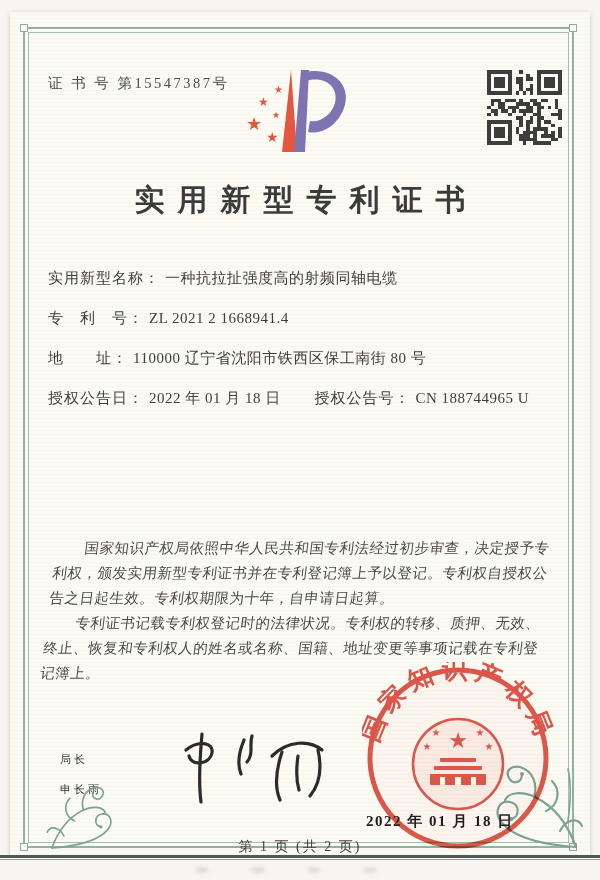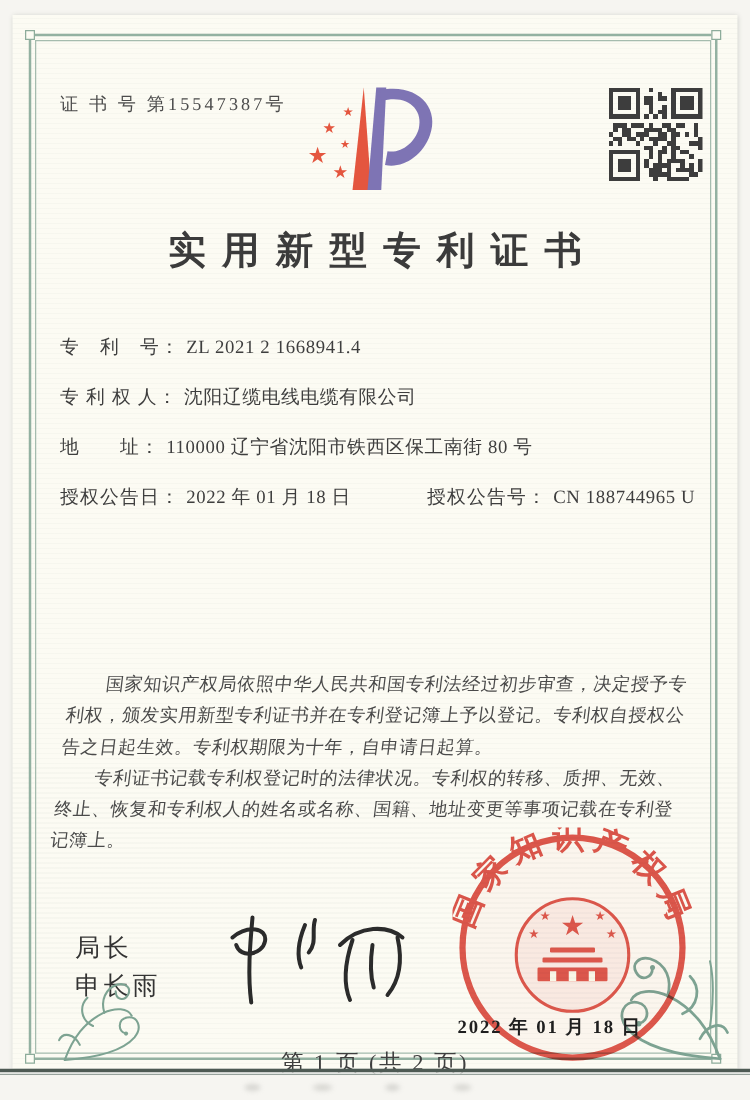--- a/index.html
+++ b/index.html
@@ -328,6 +328,9 @@
 
     <div class="fields">
       <div class="row">
+        <span class="flabel">实用新型名称：</span><span class="fvalue">一种抗拉扯强度高的射频同轴电缆</span>
+      </div>
+      <div class="row">
         <span class="flabel">专　利　号：</span><span class="fvalue">ZL 2021 2 1668941.4</span>
       </div>
       <div class="row">

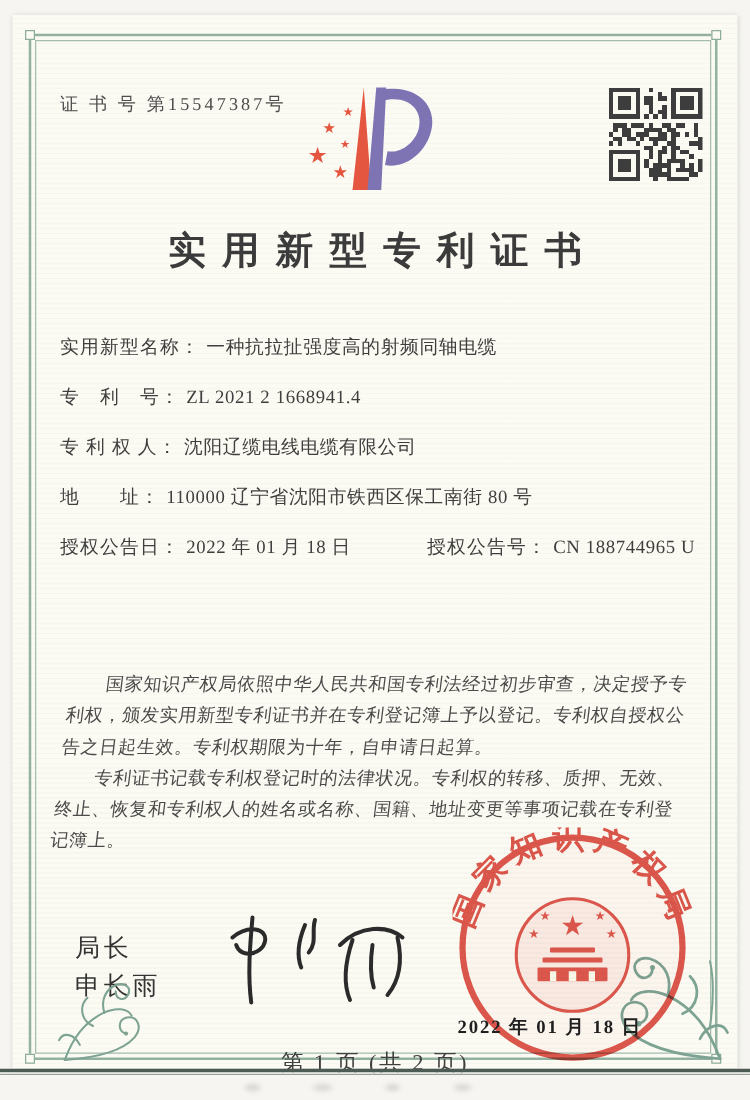--- a/index.html
+++ b/index.html
@@ -334,9 +334,6 @@
         <span class="flabel">专　利　号：</span><span class="fvalue">ZL 2021 2 1668941.4</span>
       </div>
       <div class="row">
-        <span class="flabel">专 利 权 人：</span><span class="fvalue">沈阳辽缆电线电缆有限公司</span>
-      </div>
-      <div class="row">
         <span class="flabel">地　　址：</span><span class="fvalue">110000 辽宁省沈阳市铁西区保工南街 80 号</span>
       </div>
       <div class="row">

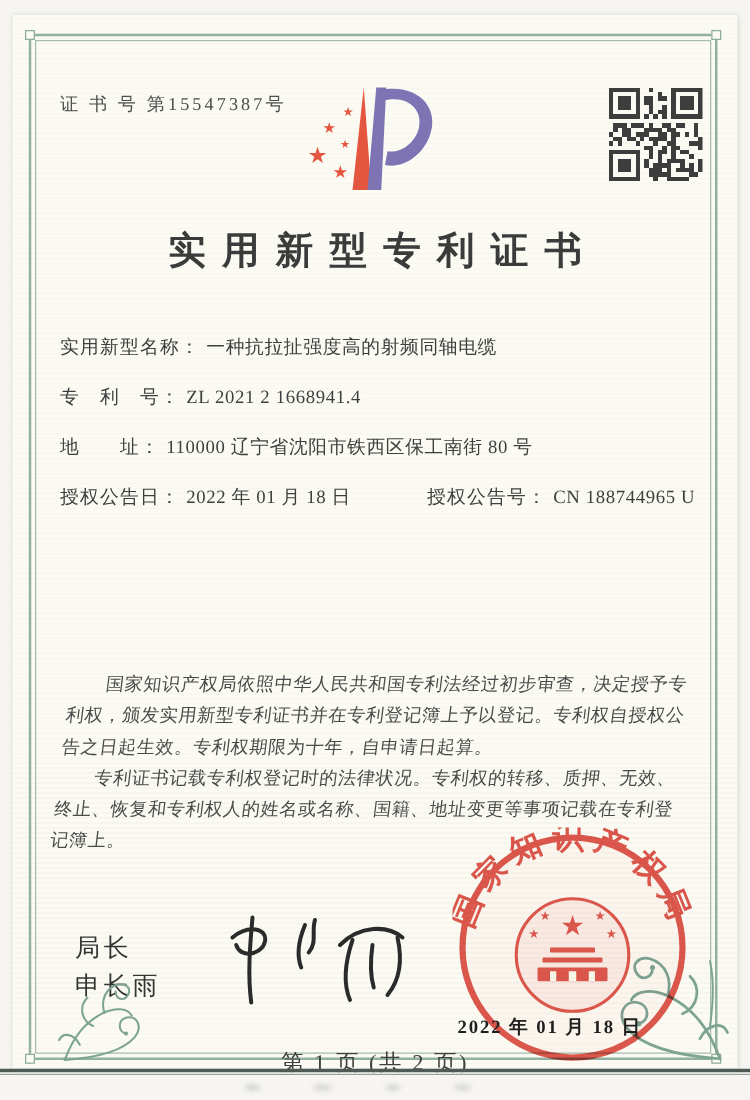--- a/index.html
+++ b/index.html
@@ -36,7 +36,7 @@
   .row { height:40px; line-height:40px; white-space:nowrap; }
   .flabel { letter-spacing:1px; }
   .fvalue { margin-left:5px; letter-spacing:0.5px; }
-  .grant-pair2 { margin-left:57px; }
+  .grant-pair2 { margin-left:30px; }
 
   .body-text { position:absolute; left:38px; top:524px; width:506px; font-size:14.5px;
     line-height:1.72; color:#4a4a4a; transform:skewX(-7deg); transform-origin:50% 50%; }

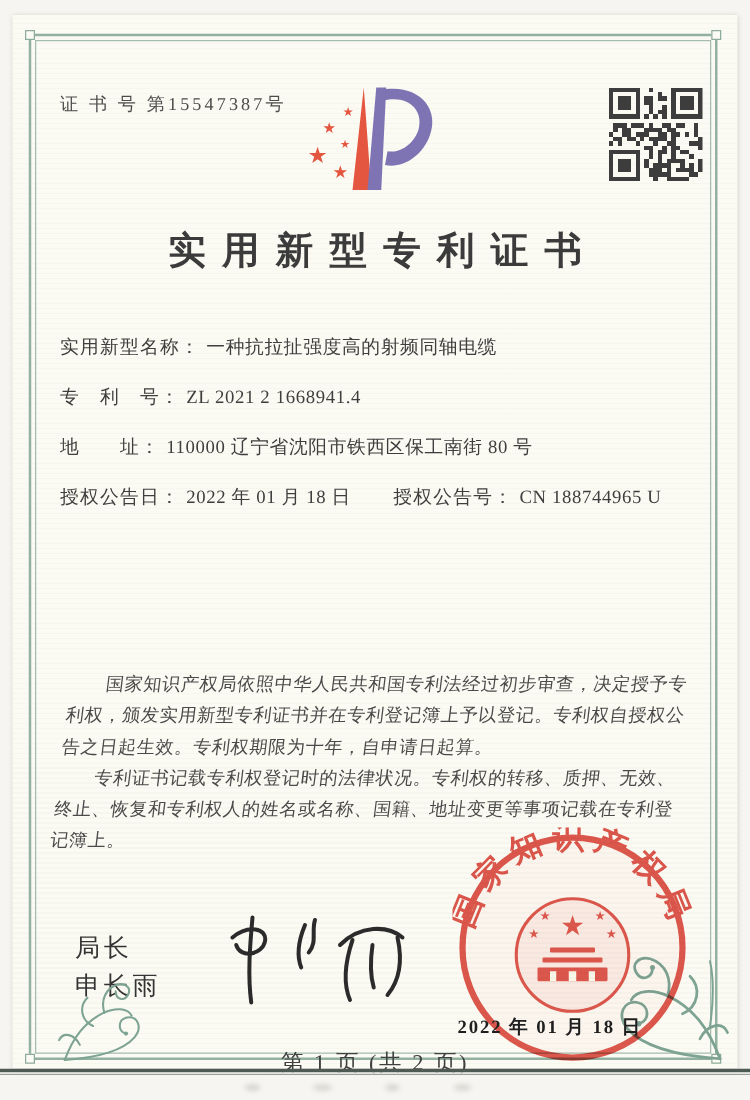--- a/index.html
+++ b/index.html
@@ -42,7 +42,7 @@
     line-height:1.72; color:#4a4a4a; transform:skewX(-7deg); transform-origin:50% 50%; }
   .body-text p { text-indent:2em; letter-spacing:0.5px; }
 
-  .signer { position:absolute; left:50px; top:732px; font-size:20px; color:#333;
+  .signer { position:absolute; left:50px; top:732px; font-size:11px; color:#333;
     line-height:30px; letter-spacing:3px; }
 
   .signature { position:absolute; left:150px; top:714px; width:185px; height:90px; }

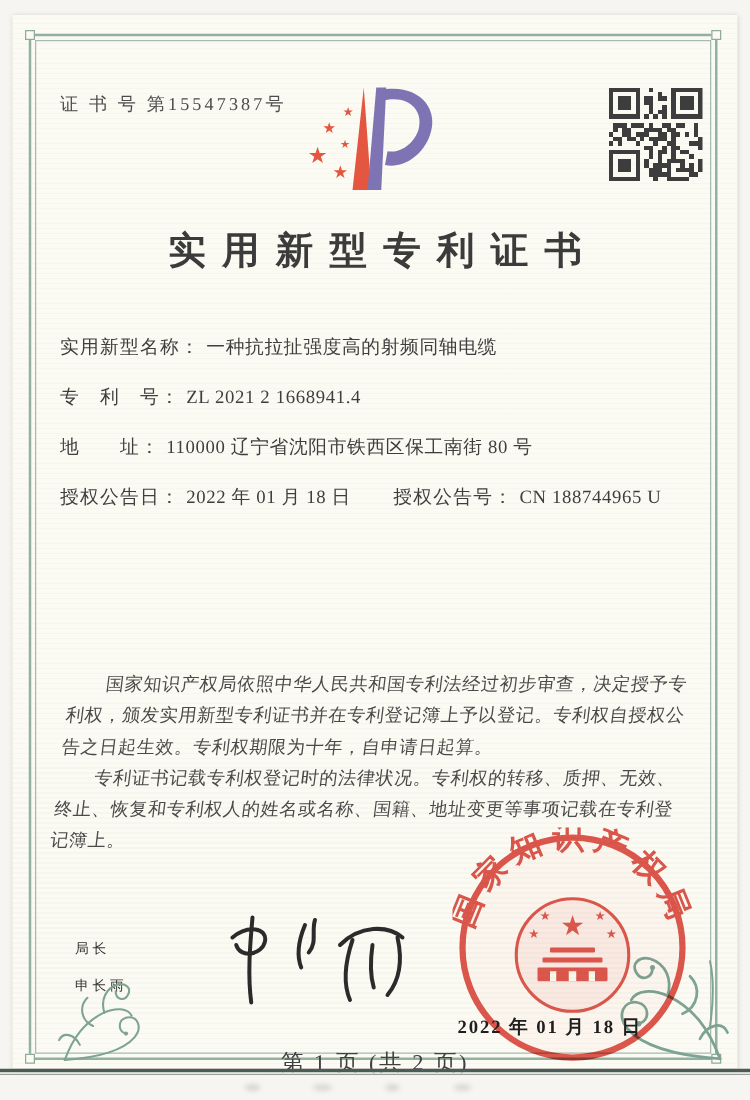--- a/index.html
+++ b/index.html
@@ -53,7 +53,7 @@
     color:#1f1f1f; letter-spacing:1.5px; z-index:4; }
 
   .page-footer { position:absolute; left:0; top:826px; width:100%; text-align:center;
-    font-size:18px; color:#3f3f3f; letter-spacing:2px; }
+    font-size:14px; color:#3f3f3f; letter-spacing:2px; }
 
   .ornament { position:absolute; z-index:2; }
   .ornament.br { right:6px; bottom:4px; width:112px; height:122px; }

